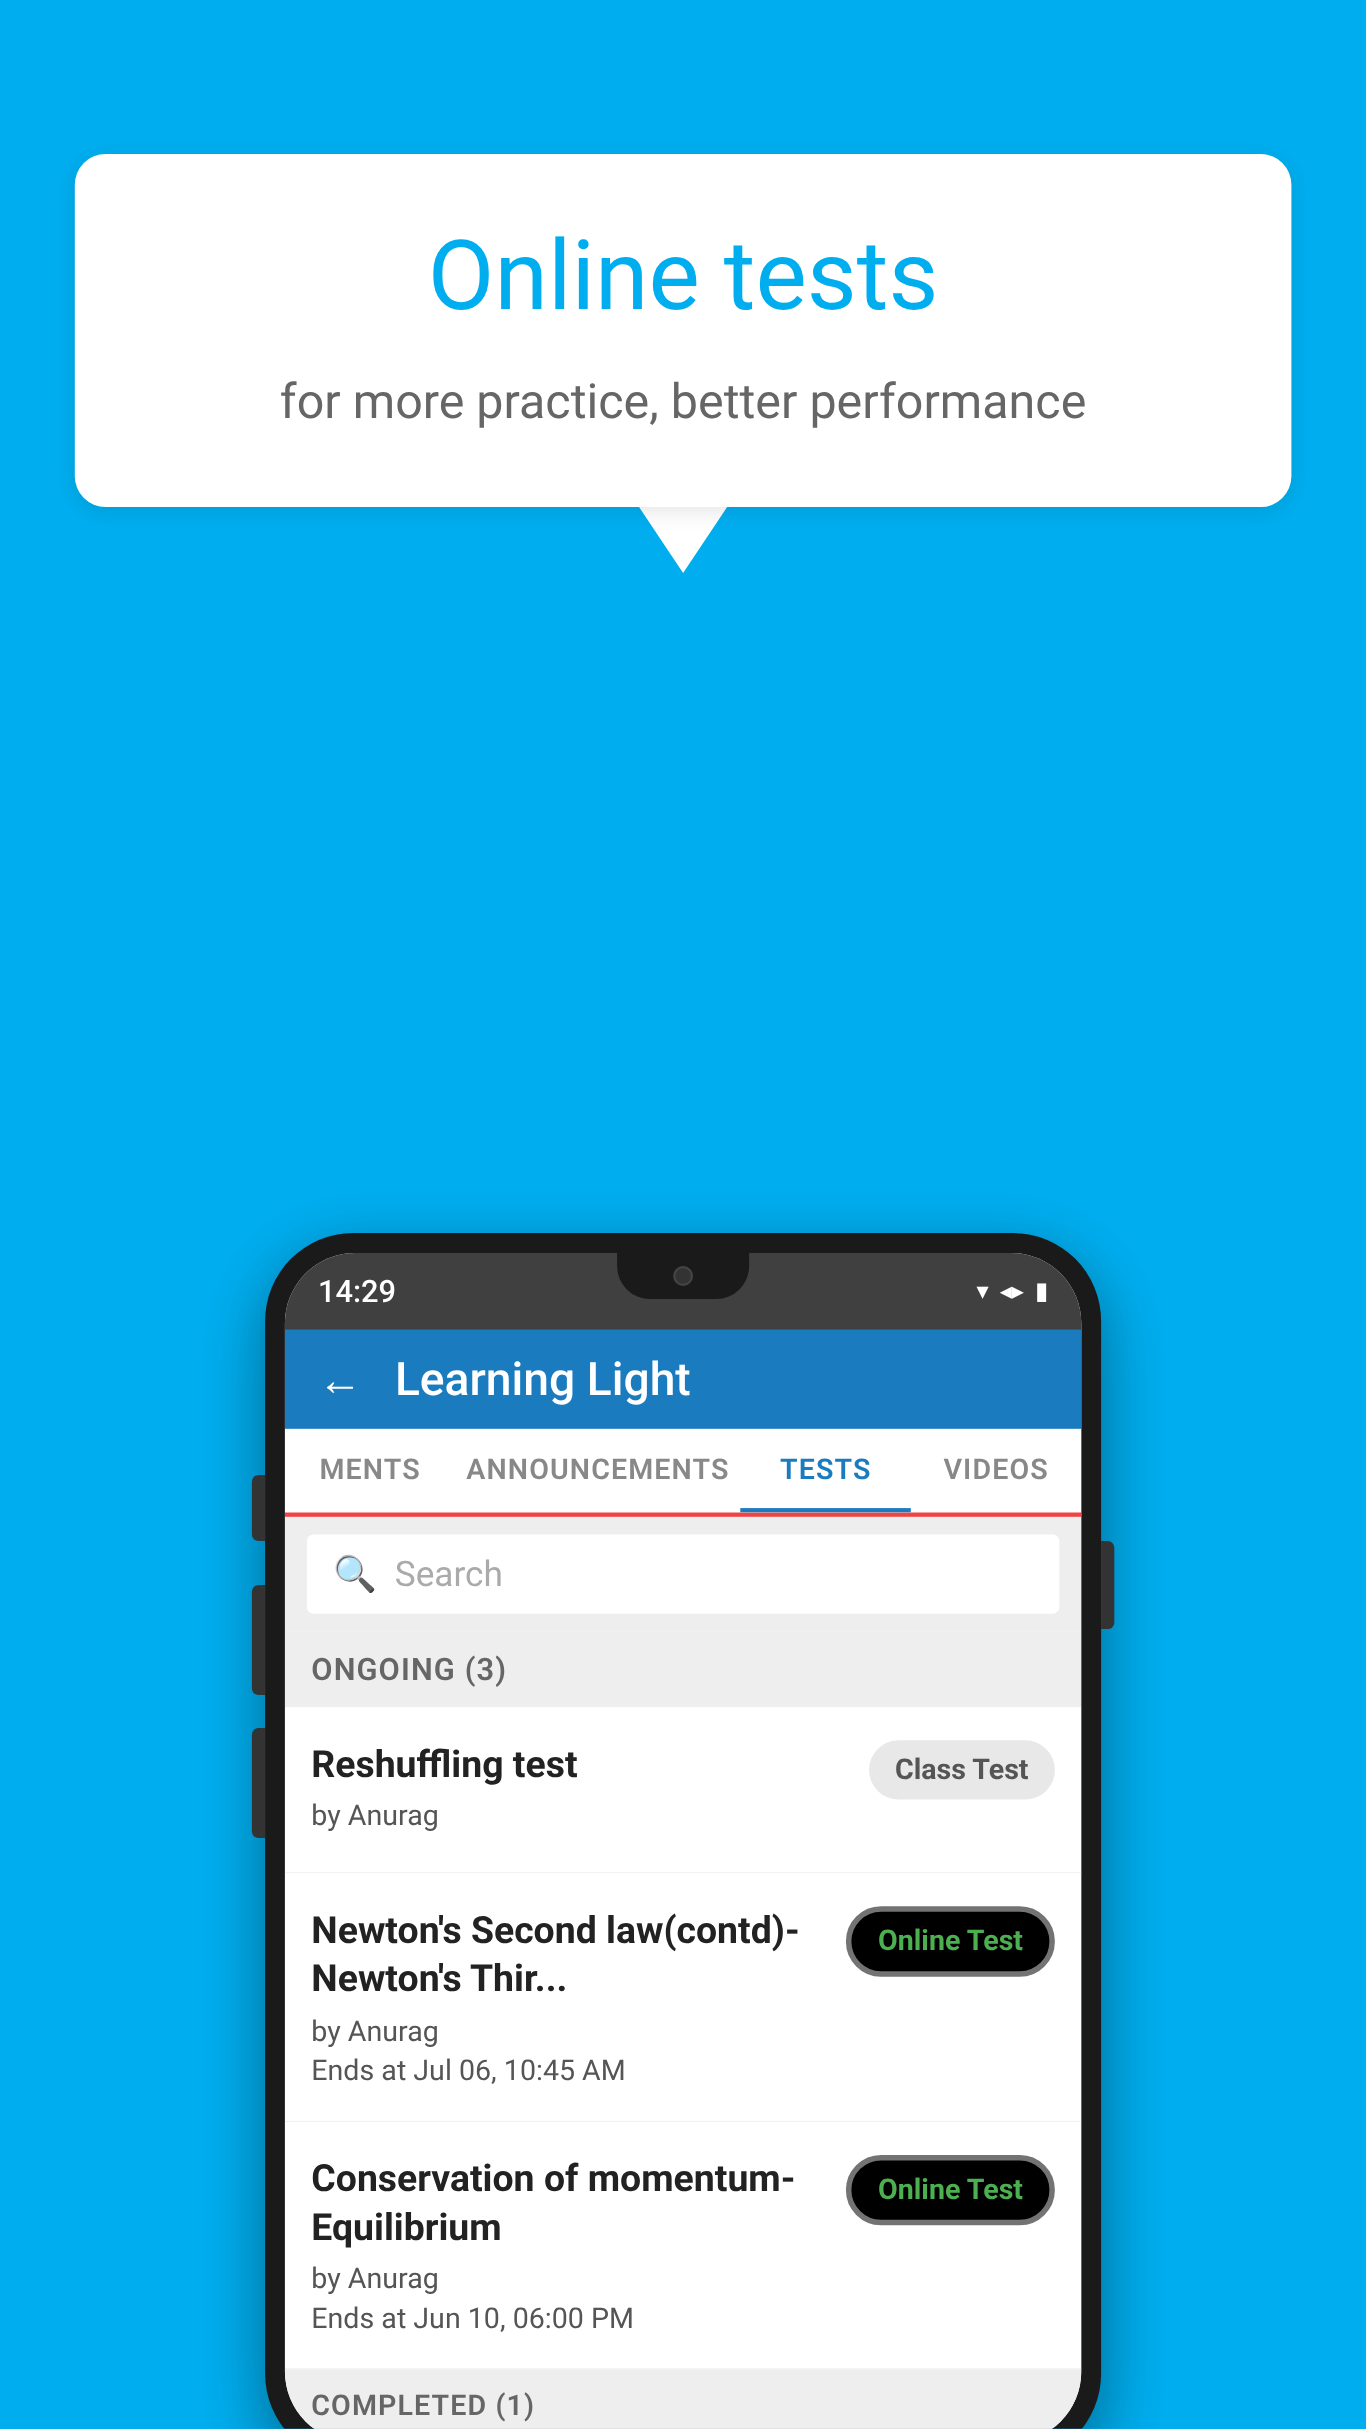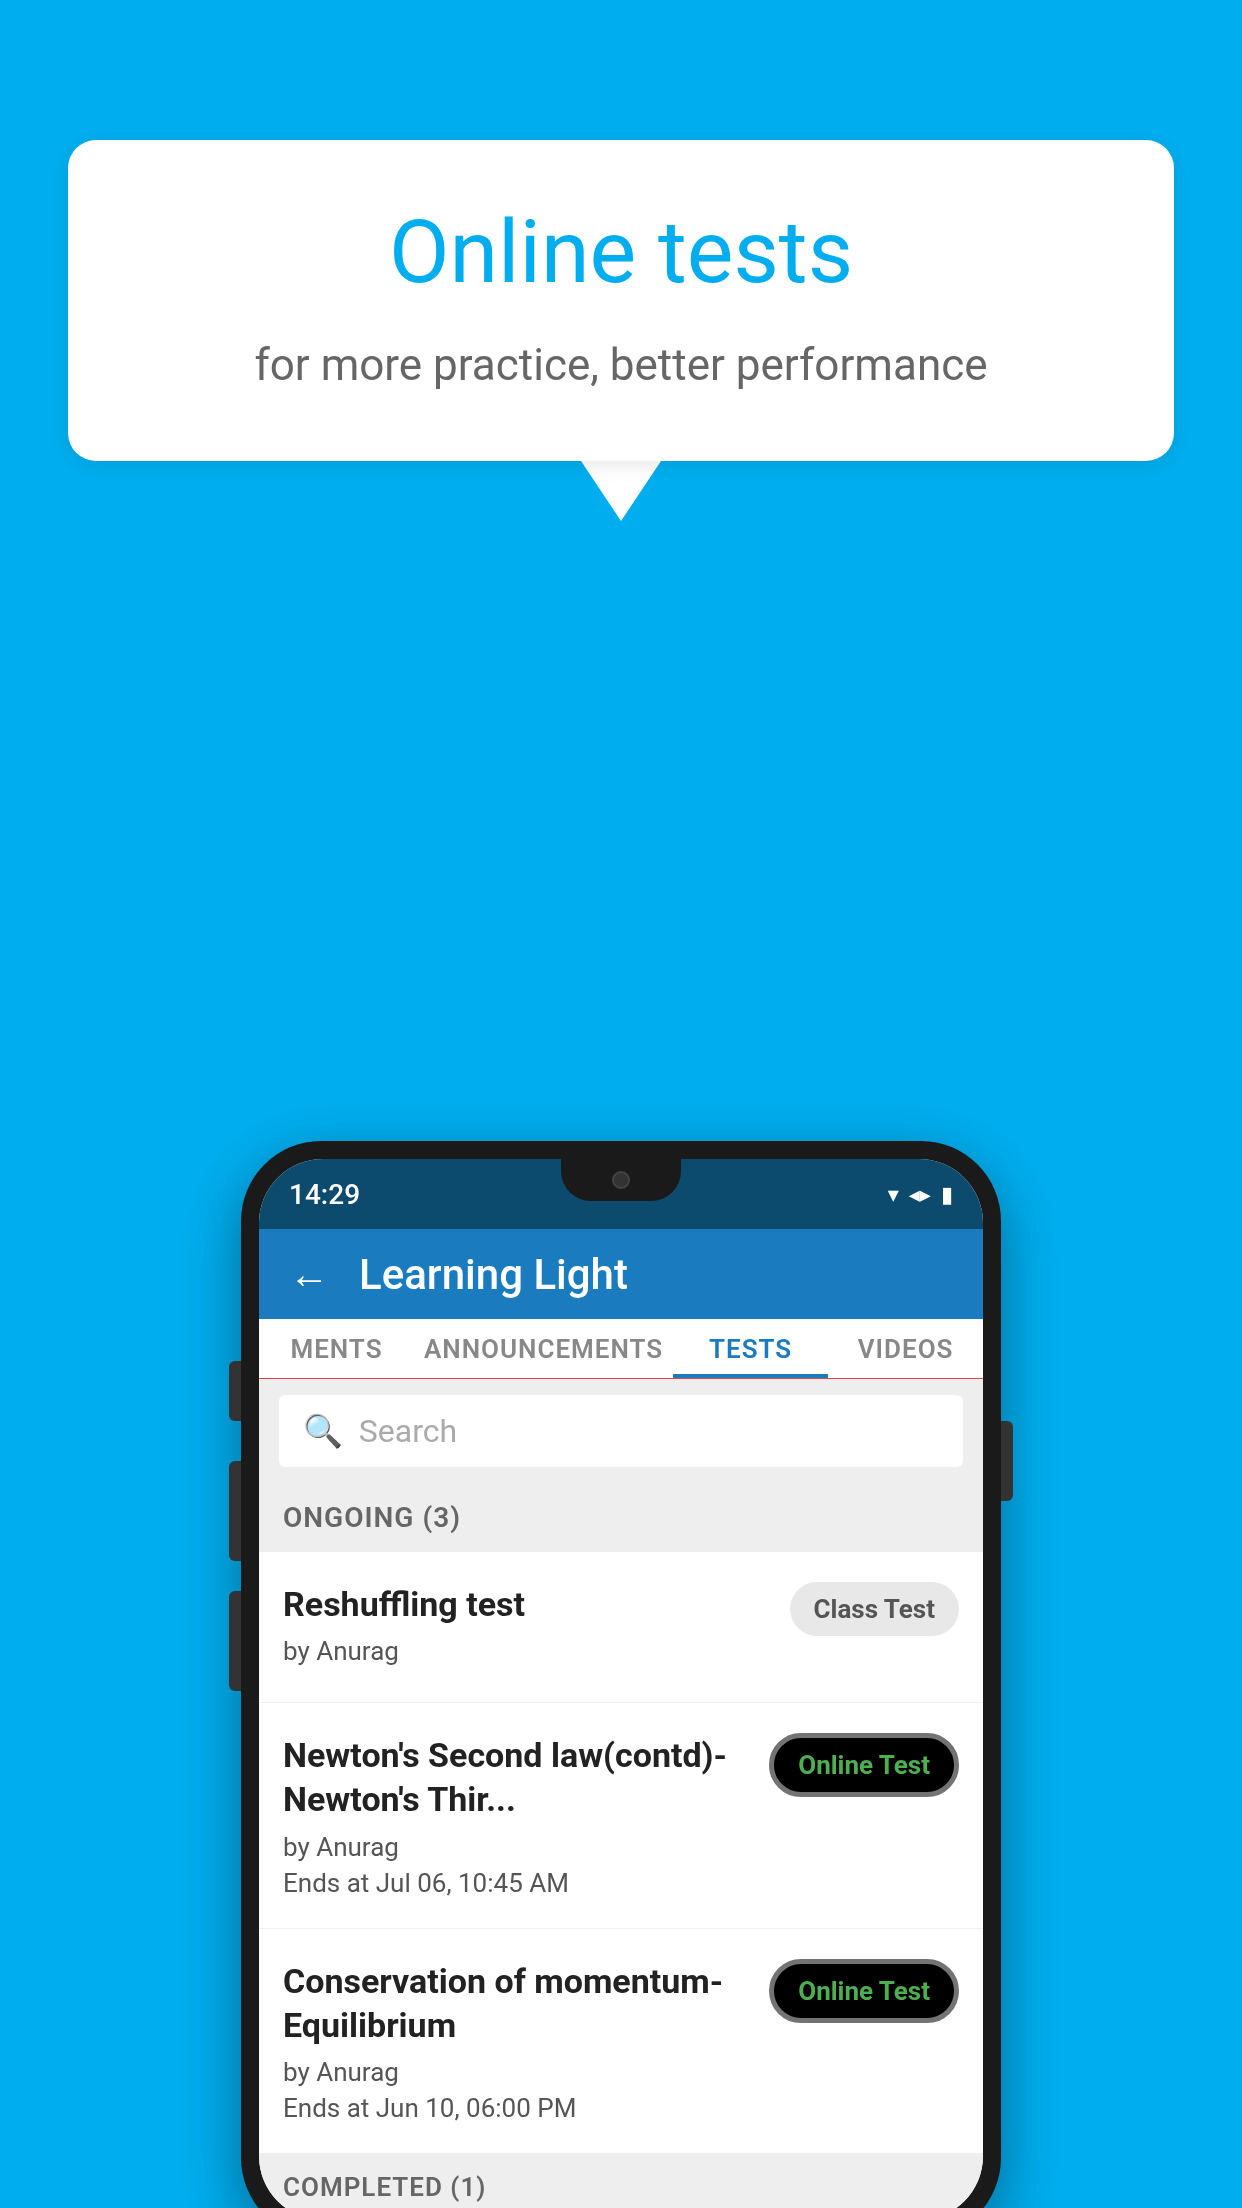--- a/index.html
+++ b/index.html
@@ -79,7 +79,7 @@
 
     
     .phone-status-bar {
-      background: #0c4a6e;
+      background: #404040;
       height: 70px;
       display: flex;
       align-items: center;

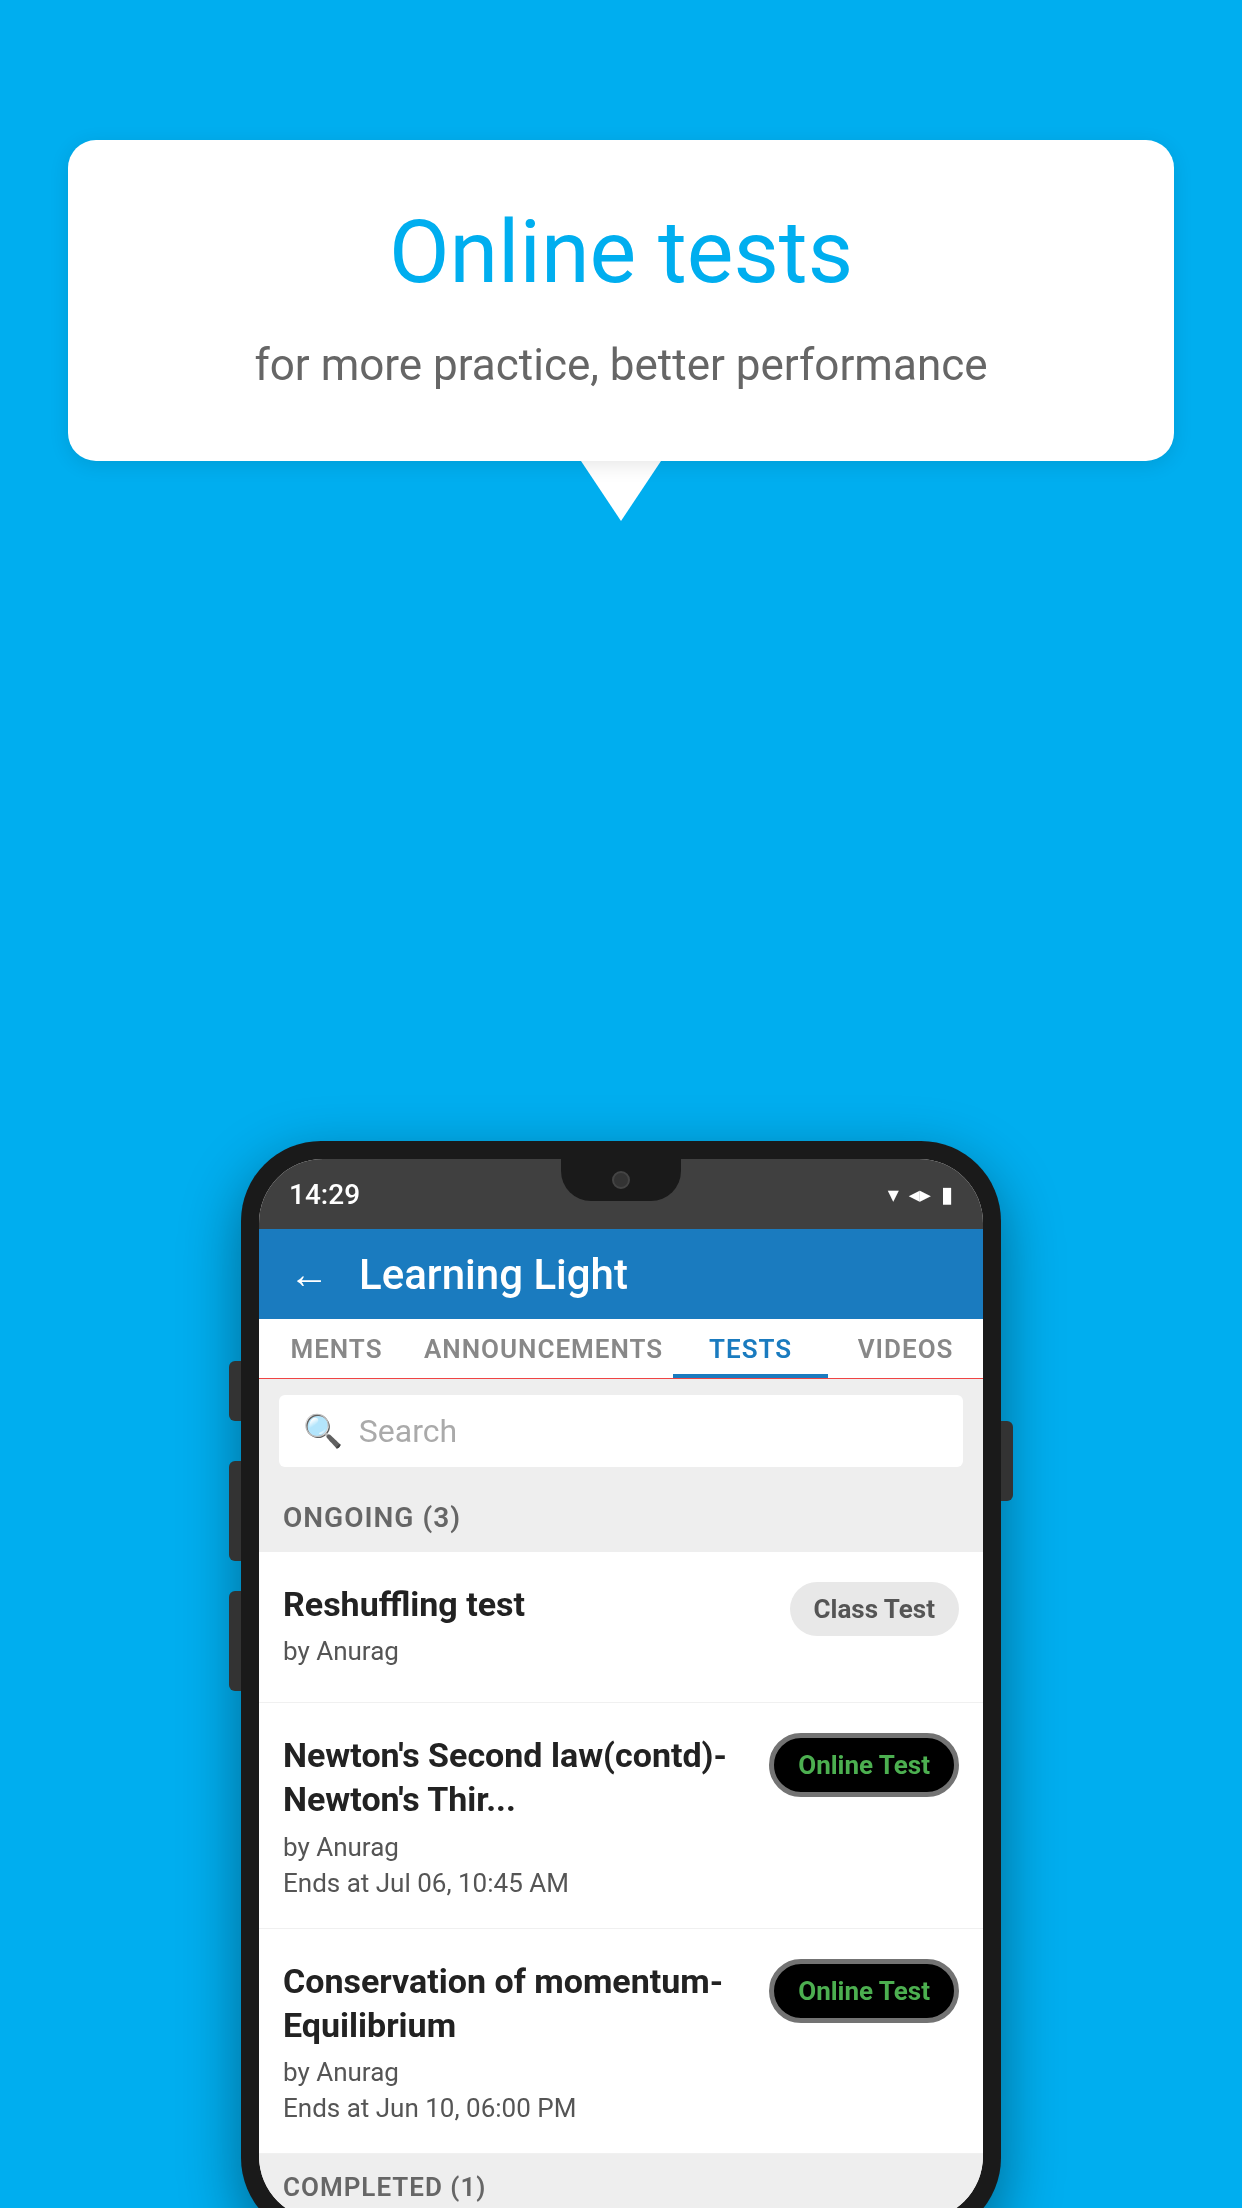--- a/index.html
+++ b/index.html
@@ -148,8 +148,8 @@
       background: white;
       display: flex;
       align-items: center;
-      border-bottom: 1px solid #ef4444;
-      height: 60px;
+      border-bottom: 4px solid #ef4444;
+      height: 80px;
       overflow: hidden;
     }
     .tab {

